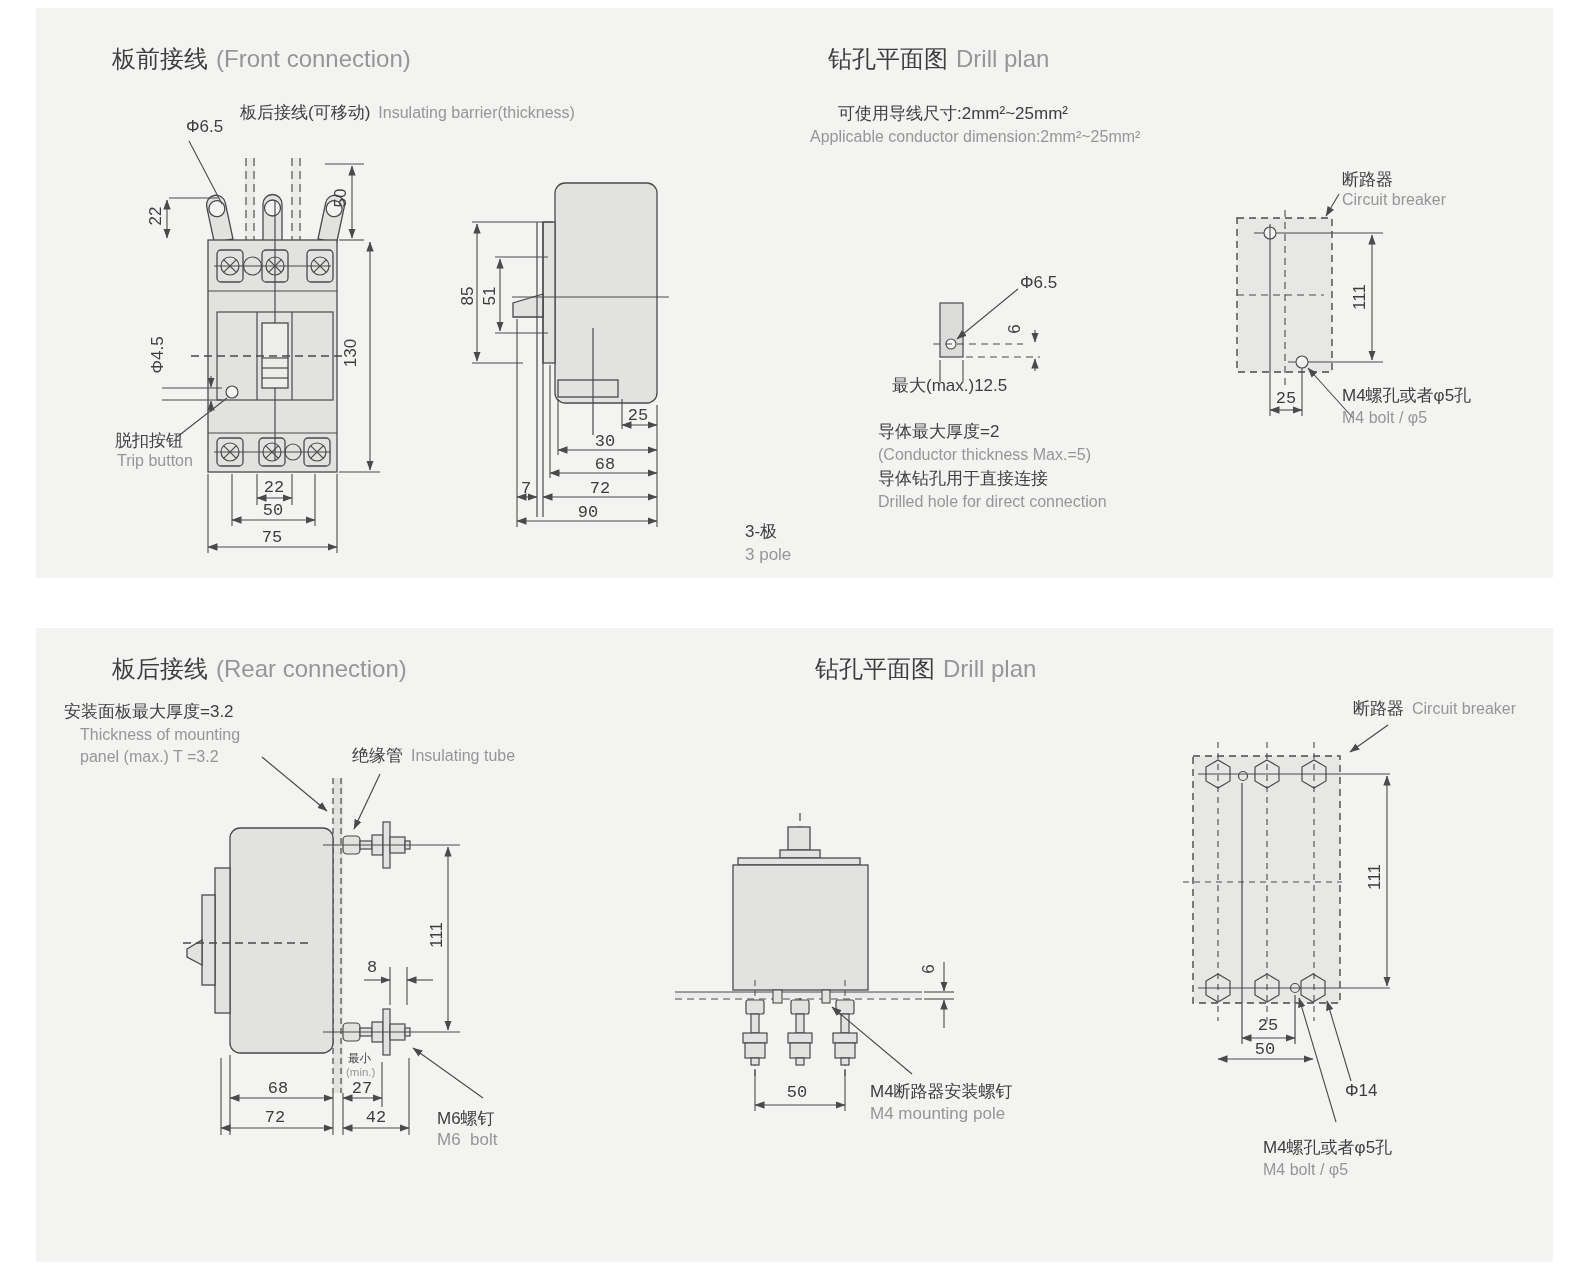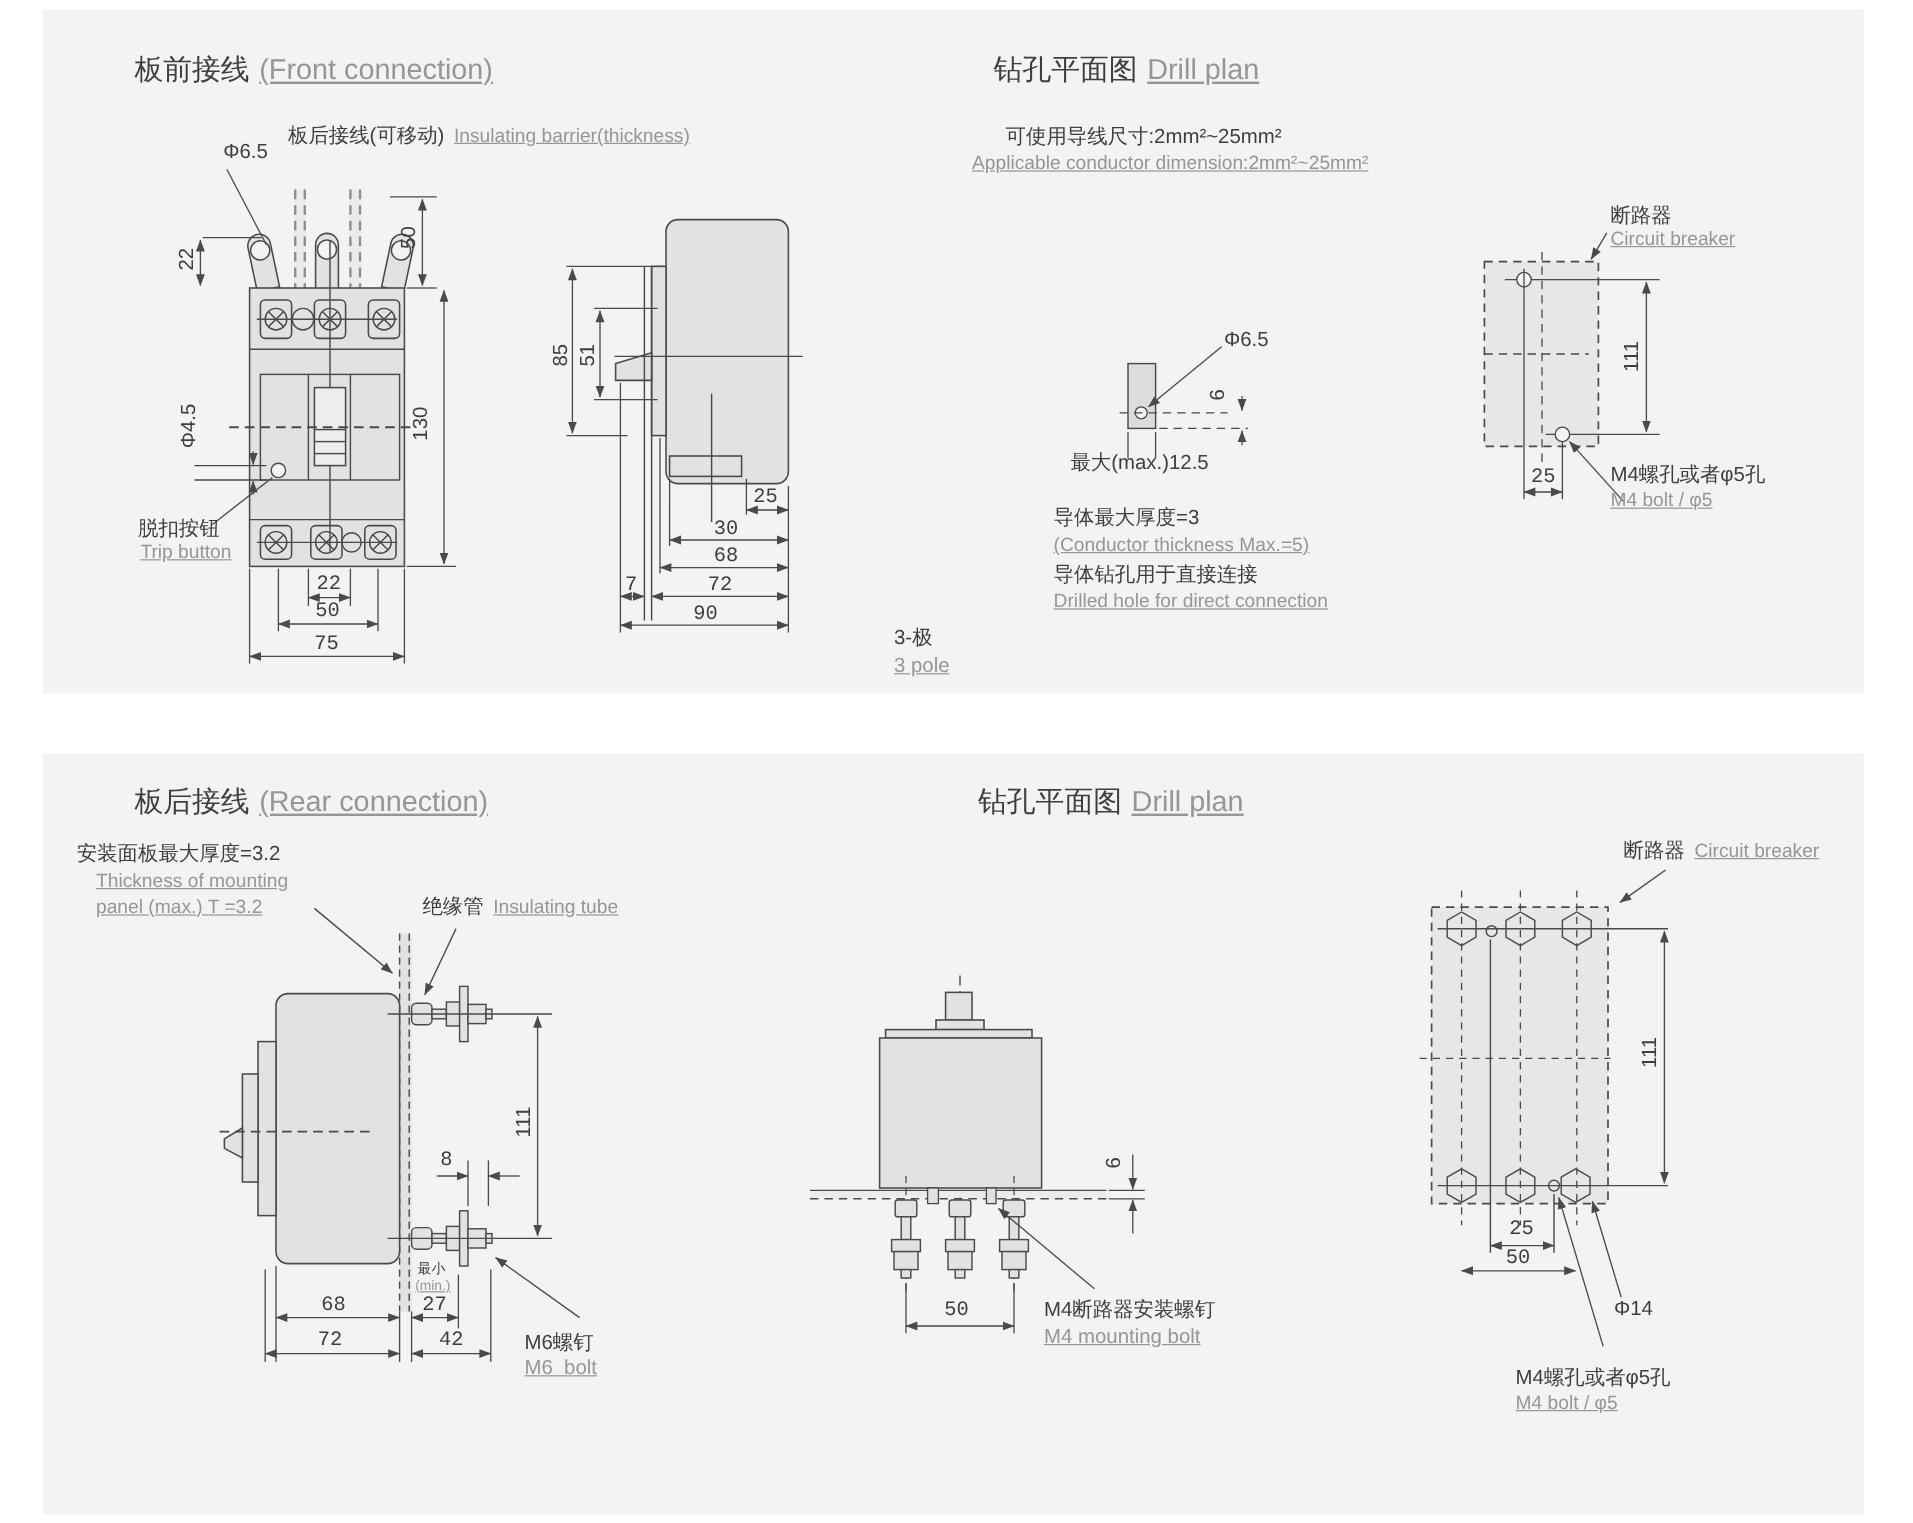--- a/index.html
+++ b/index.html
@@ -10,7 +10,7 @@
   #p2{top:628px;height:634px;}
   svg.layer{position:absolute;left:0;top:0;}
   .lbl{position:absolute;white-space:pre;color:#3e3e3e;font-size:17px;line-height:1.1;}
-  .en{color:#969696;text-decoration:underline;}
+  .en{color:#969696;}
   .f24{font-size:24px;}
   .f16{font-size:16px;}
   .f11{font-size:11.5px;}

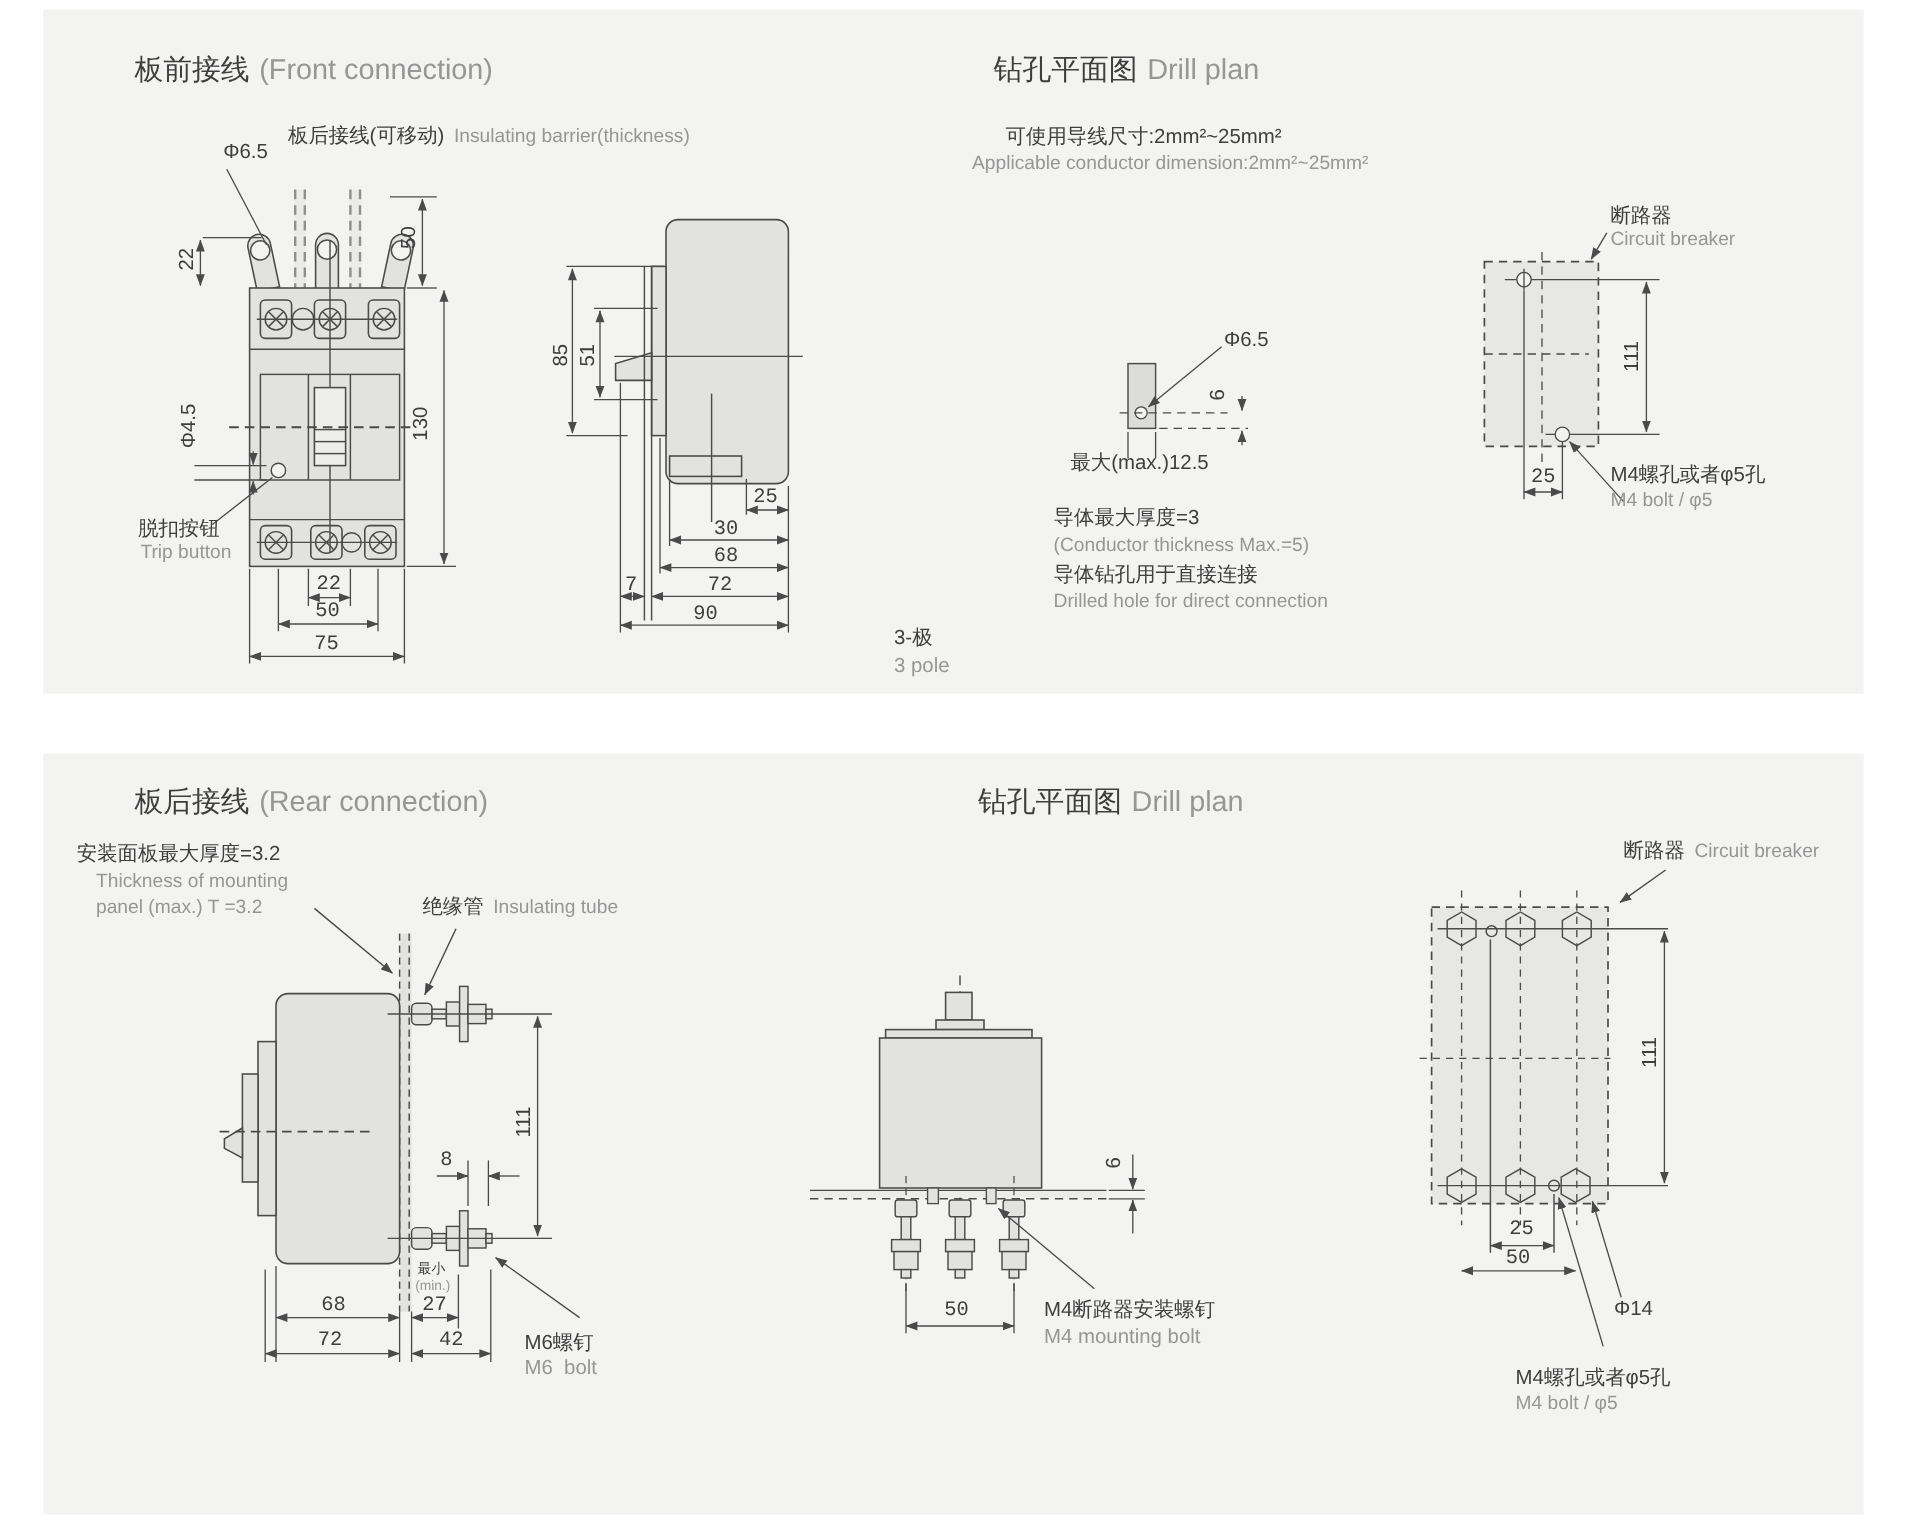--- a/index.html
+++ b/index.html
@@ -215,7 +215,7 @@
   <div class="lbl" style="left:984px;top:266px">Φ6.5</div>
   <div class="lbl vd" style="left:979px;top:321px">6</div>
   <div class="lbl" style="left:856px;top:369px">最大(max.)12.5</div>
-  <div class="lbl" style="left:842px;top:415px">导体最大厚度=3</div>
+  <div class="lbl" style="left:842px;top:415px">导体最大厚度=2</div>
   <div class="lbl en f16" style="left:842px;top:438px">(Conductor thickness Max.=5)</div>
   <div class="lbl" style="left:842px;top:462px">导体钻孔用于直接连接</div>
   <div class="lbl en f16" style="left:842px;top:485px">Drilled hole for direct connection</div>

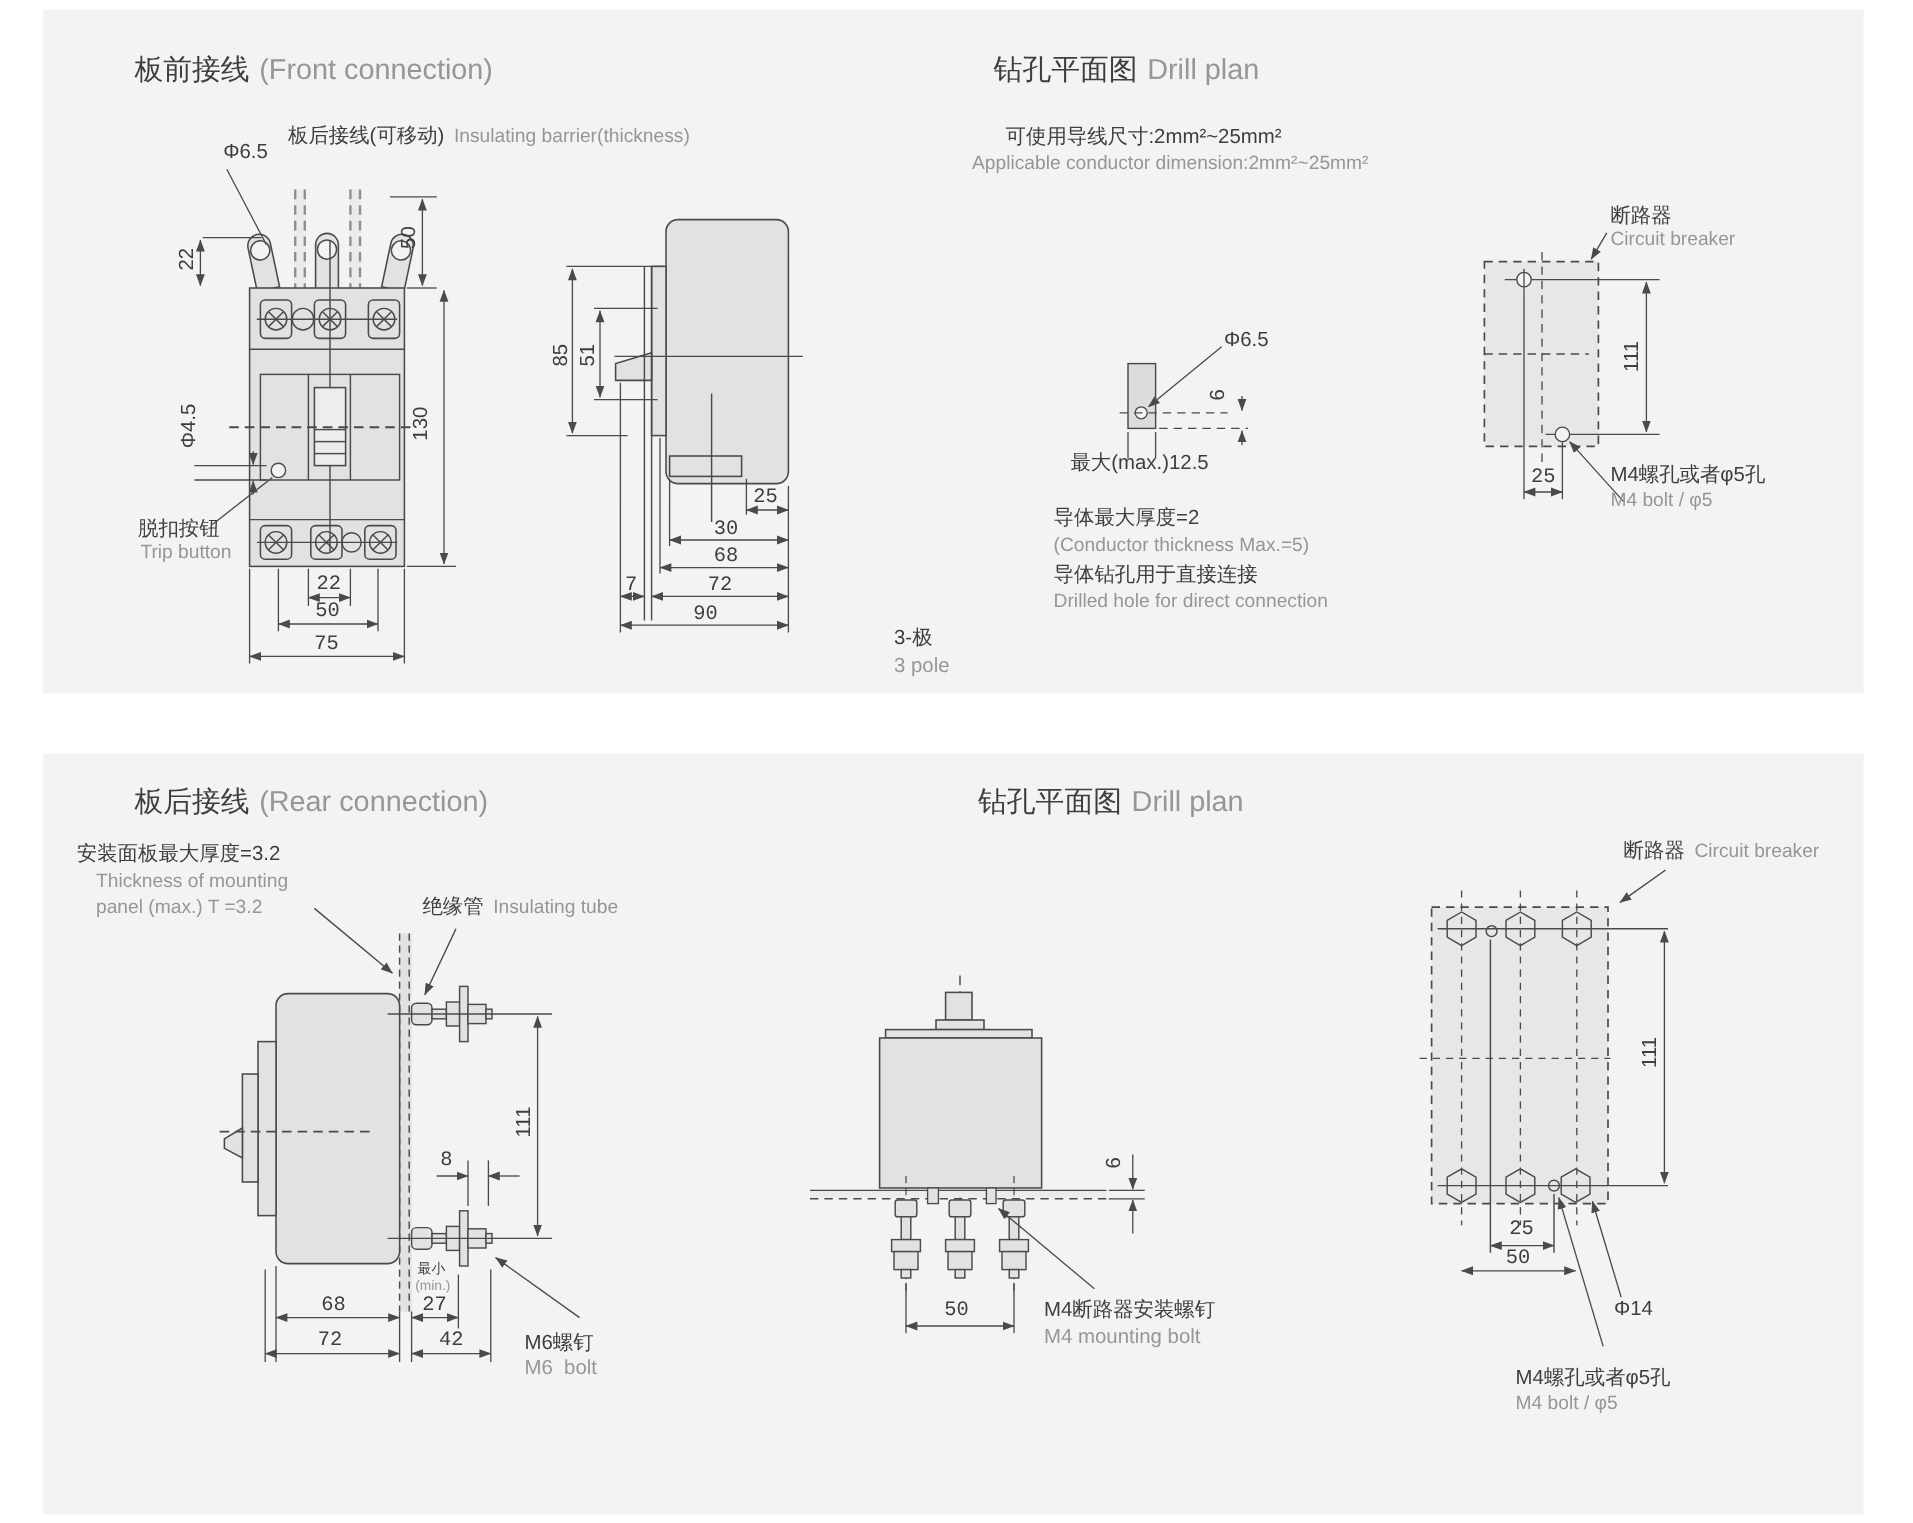--- a/index.html
+++ b/index.html
@@ -385,7 +385,7 @@
   <div class="lbl vd" style="left:893px;top:341px">6</div>
   <div class="lbl hd" style="left:761px;top:465px">50</div>
   <div class="lbl" style="left:834px;top:455px">M4断路器安装螺钉</div>
-  <div class="lbl en" style="left:834px;top:477px">M4 mounting bolt</div>
+  <div class="lbl en" style="left:834px;top:477px">M4 mounting pole</div>
 
   <div class="lbl row f24" style="left:779px;top:28px"><span>钻孔平面图</span><span class="en">Drill plan</span></div>
   <div class="lbl row" style="left:1317px;top:72px"><span>断路器</span><span class="en f16">Circuit breaker</span></div>

